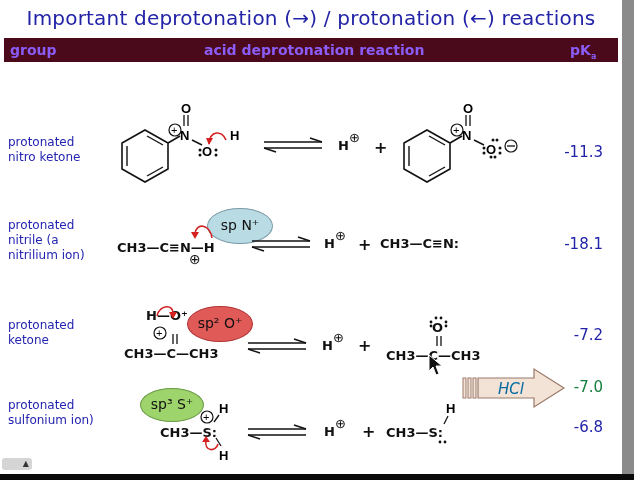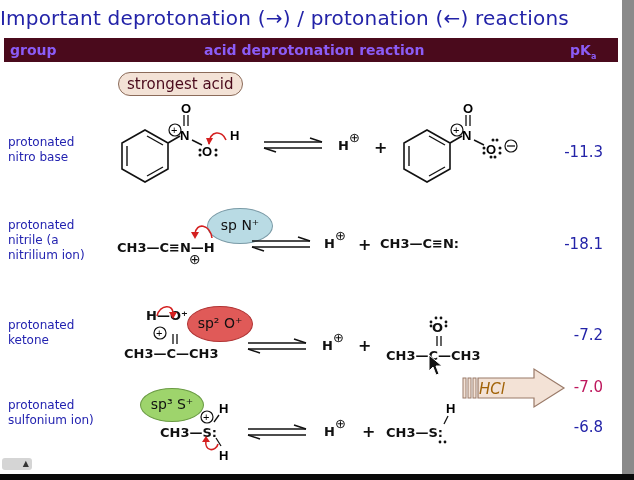--- a/index.html
+++ b/index.html
@@ -7,7 +7,7 @@
   #slide{position:absolute;left:0;top:0;width:622px;height:474px;background:#fff;overflow:hidden;}
   #rightbar{position:absolute;left:622px;top:0;width:12px;height:480px;background:#8a8a8a;}
   #bottombar{position:absolute;left:0;top:474px;width:634px;height:6px;background:#0a0a0a;}
-  .title{position:absolute;left:0;top:6px;width:622px;text-align:left;color:#2323a8;font-size:20px;font-weight:normal;letter-spacing:0.2px;}
+  .title{position:absolute;left:0;top:6px;width:622px;text-align:center;color:#2323a8;font-size:20px;font-weight:normal;letter-spacing:0.2px;}
   .hdr{position:absolute;left:4px;top:38px;width:614px;height:24px;background:#4a0a1c;color:#8b5cf6;font-size:14px;font-weight:bold;}
   .hdr span{position:absolute;top:4px;}
   .pill{position:absolute;border:1.5px solid #8b6b5a;background:#f3e2d6;border-radius:12px;color:#4a0a1c;font-size:15px;padding:1px 8px;height:20px;line-height:20px;}

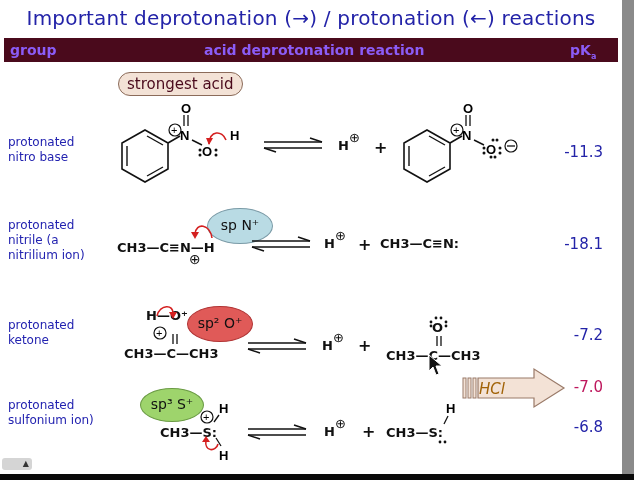--- a/index.html
+++ b/index.html
@@ -32,7 +32,6 @@
     <span style="left:566px;"><span style="position:static">pK</span><sub style="font-size:8px;">a</sub></span>
   </div>
 
-  <div class="pill" style="left:118px;top:72px;">strongest acid</div>
 
   <div class="grp" style="left:8px;top:135px;">
     <div>protonated</div>

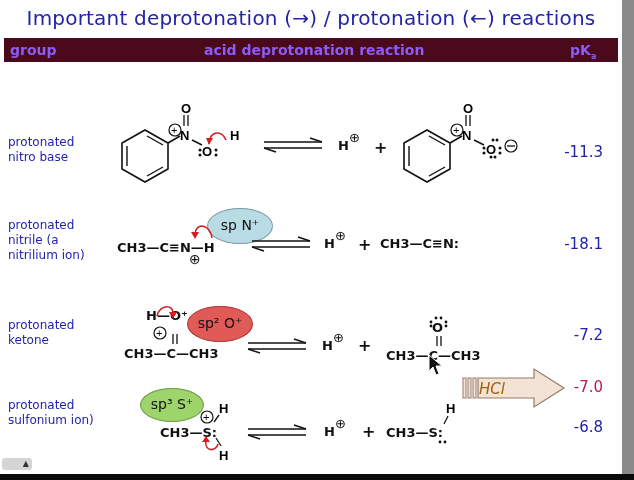--- a/index.html
+++ b/index.html
@@ -35,7 +35,7 @@
 
   <div class="grp" style="left:8px;top:135px;">
     <div>protonated</div>
-    <div>nitro base</div>
+    <div>nitro ketone</div>
   </div>
 
   <svg style="left:118px;top:100px;" width="140" height="90">

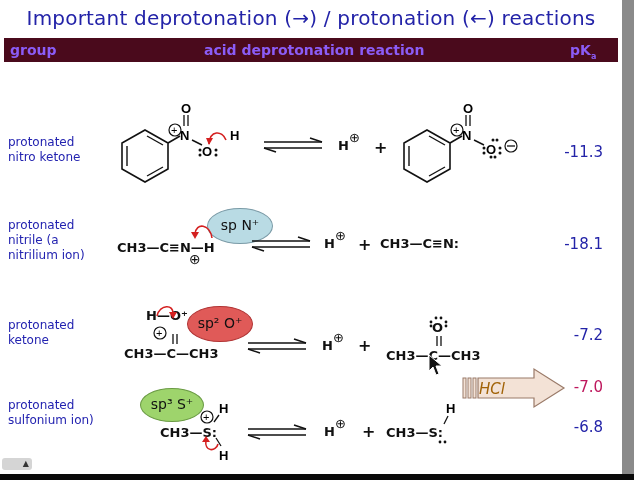--- a/index.html
+++ b/index.html
@@ -172,7 +172,7 @@
     <rect x="11" y="10" width="3" height="20" fill="#f3e2d6" stroke="#9a7a68" stroke-width="1"></rect>
     <path d="M16,10 L72,10 L72,1 L102,20 L72,39 L72,30 L16,30 Z" fill="#f3e2d6" stroke="#9a7a68" stroke-width="1.2"></path>
   </svg>
-  <div class="chem" style="left:479px;top:380px;font-weight:normal;font-style:italic;font-size:15px;color:#a16207;">HCl</div>
+  <div class="chem" style="left:498px;top:380px;font-weight:normal;font-style:italic;font-size:15px;color:#0369a1;">HCl</div>
   <div class="pka" style="left:543px;top:378px;color:#be185d;">-7.0</div>
 
   <div class="grp" style="left:8px;top:398px;">

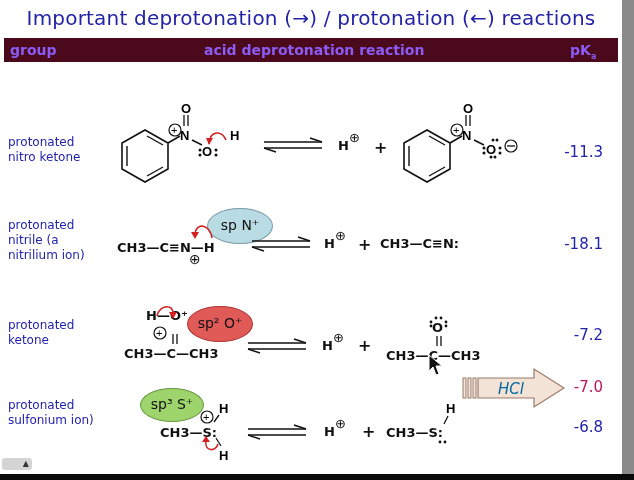--- a/index.html
+++ b/index.html
@@ -173,7 +173,7 @@
     <path d="M16,10 L72,10 L72,1 L102,20 L72,39 L72,30 L16,30 Z" fill="#f3e2d6" stroke="#9a7a68" stroke-width="1.2"></path>
   </svg>
   <div class="chem" style="left:498px;top:380px;font-weight:normal;font-style:italic;font-size:15px;color:#0369a1;">HCl</div>
-  <div class="pka" style="left:543px;top:378px;color:#be185d;">-7.0</div>
+  <div class="pka" style="left:543px;top:378px;color:#15803d;">-7.0</div>
 
   <div class="grp" style="left:8px;top:398px;">
     <div>protonated</div>

